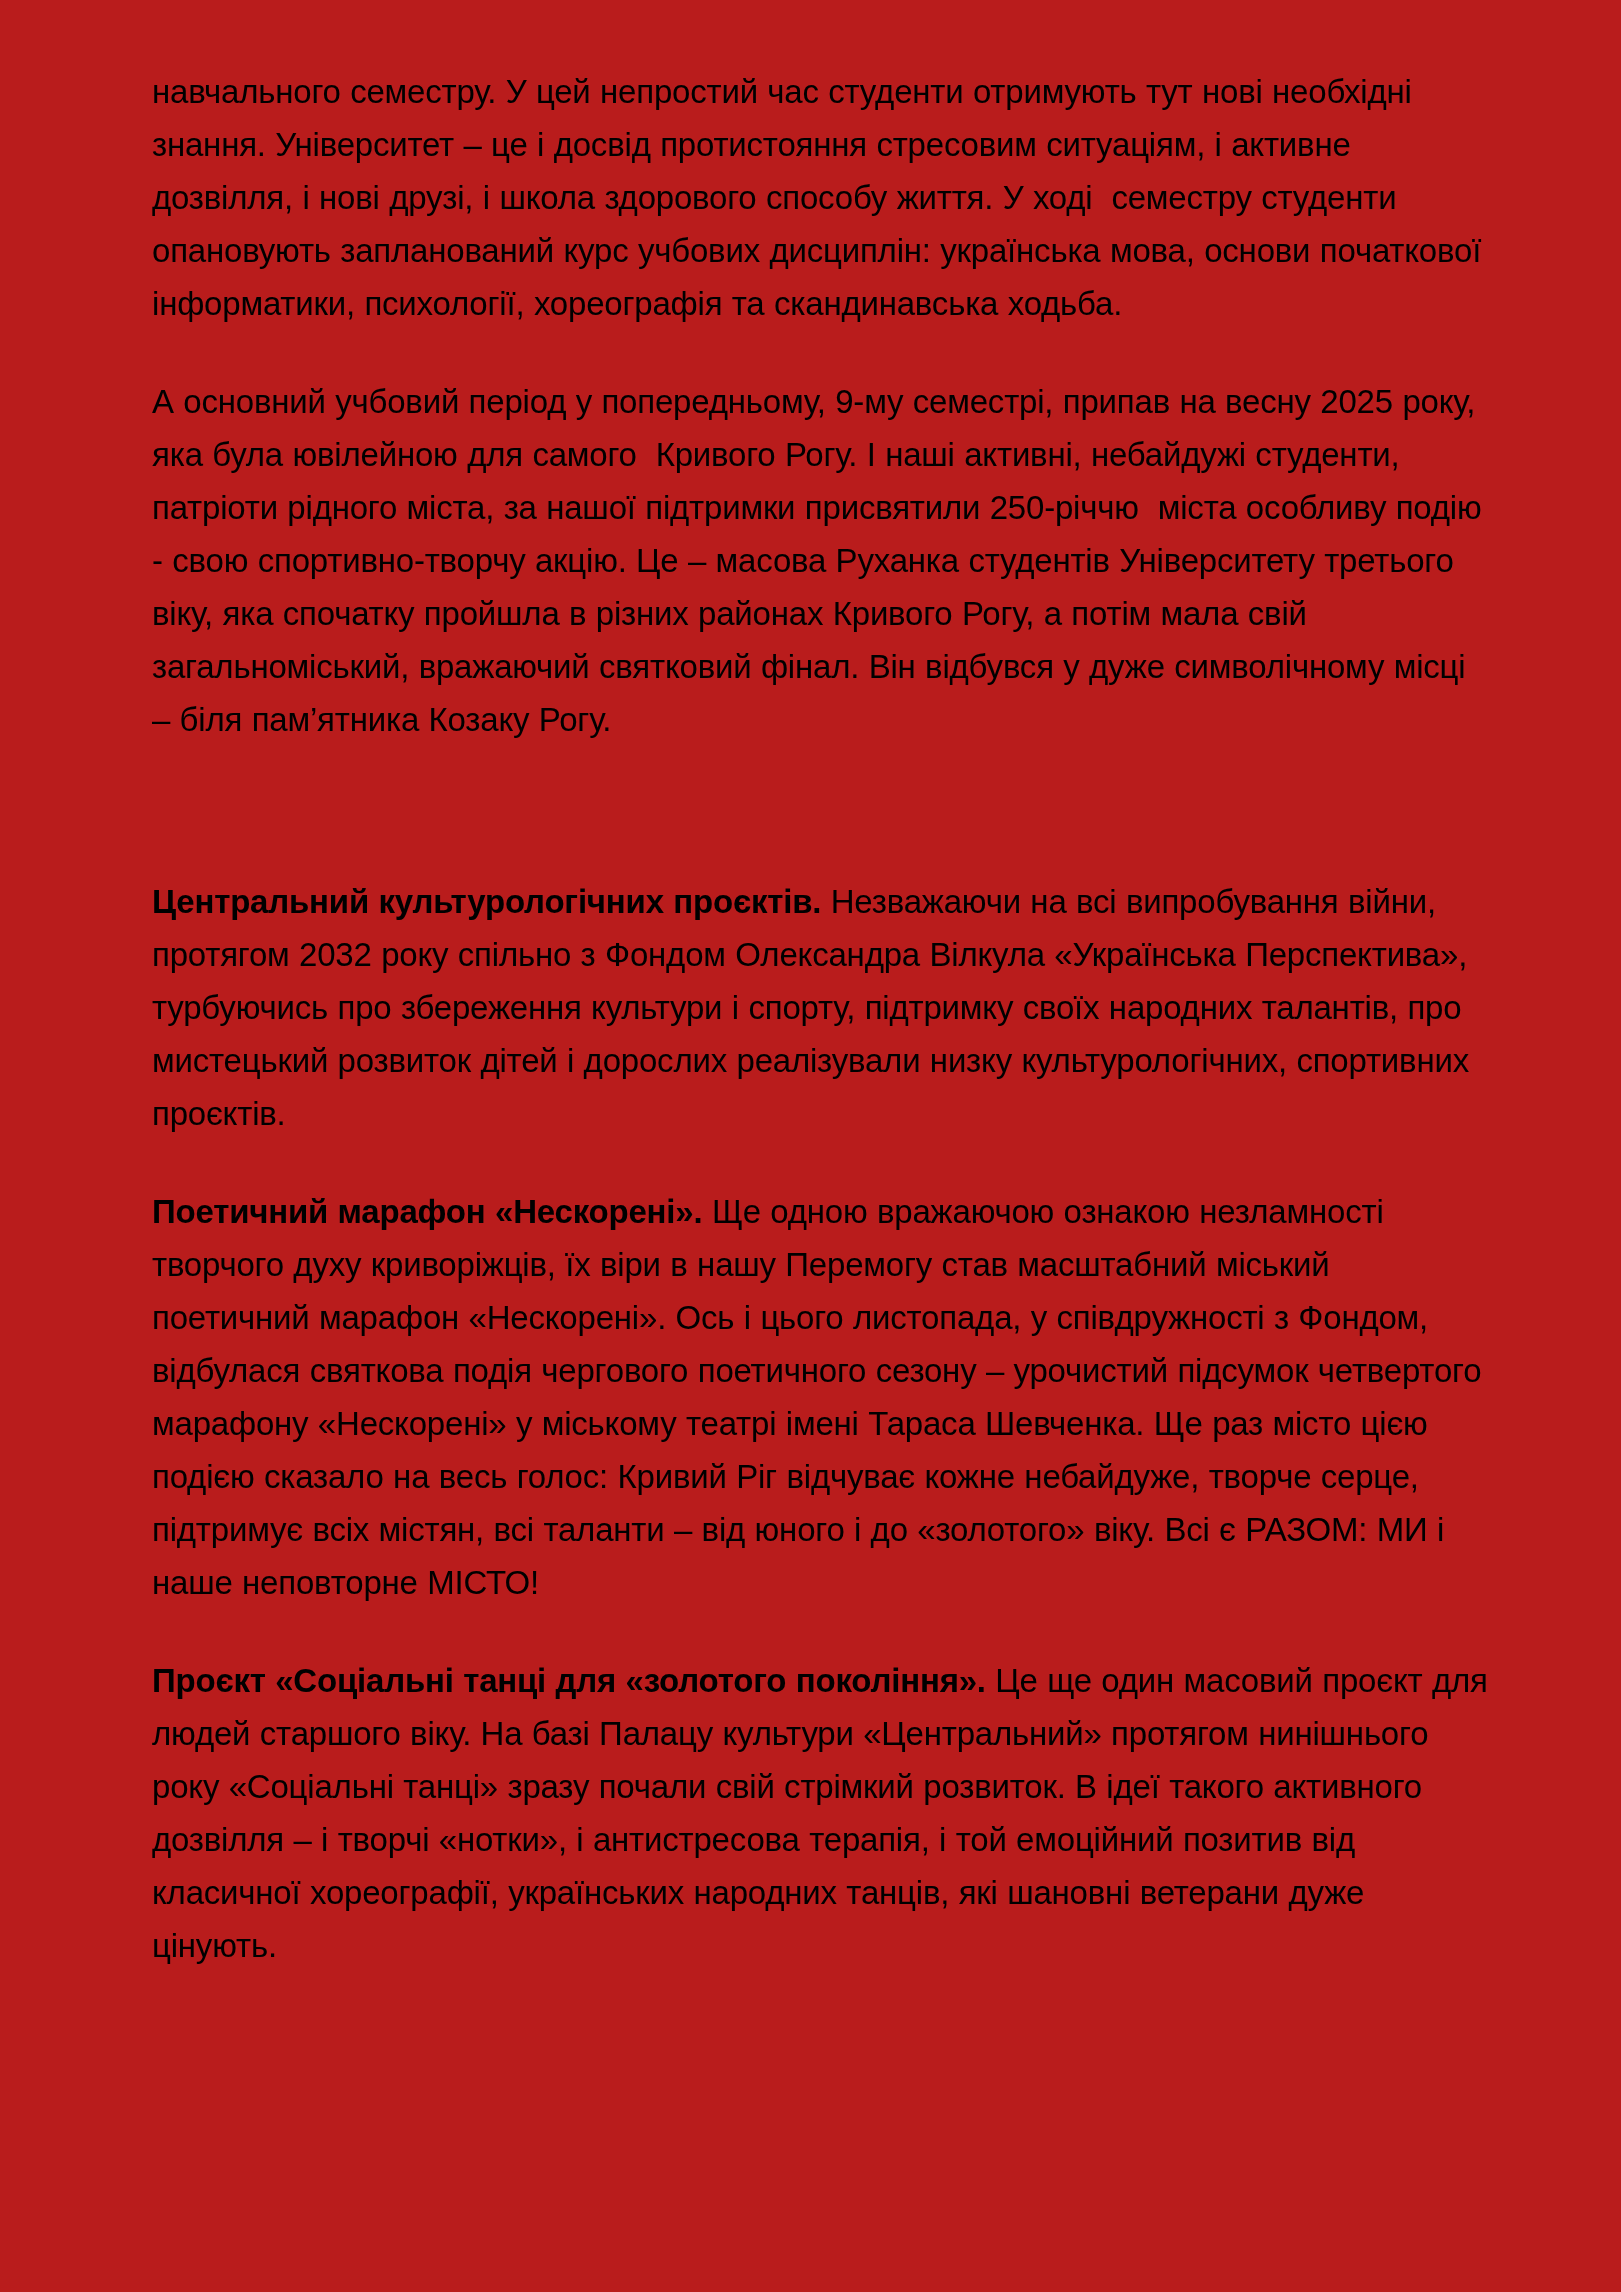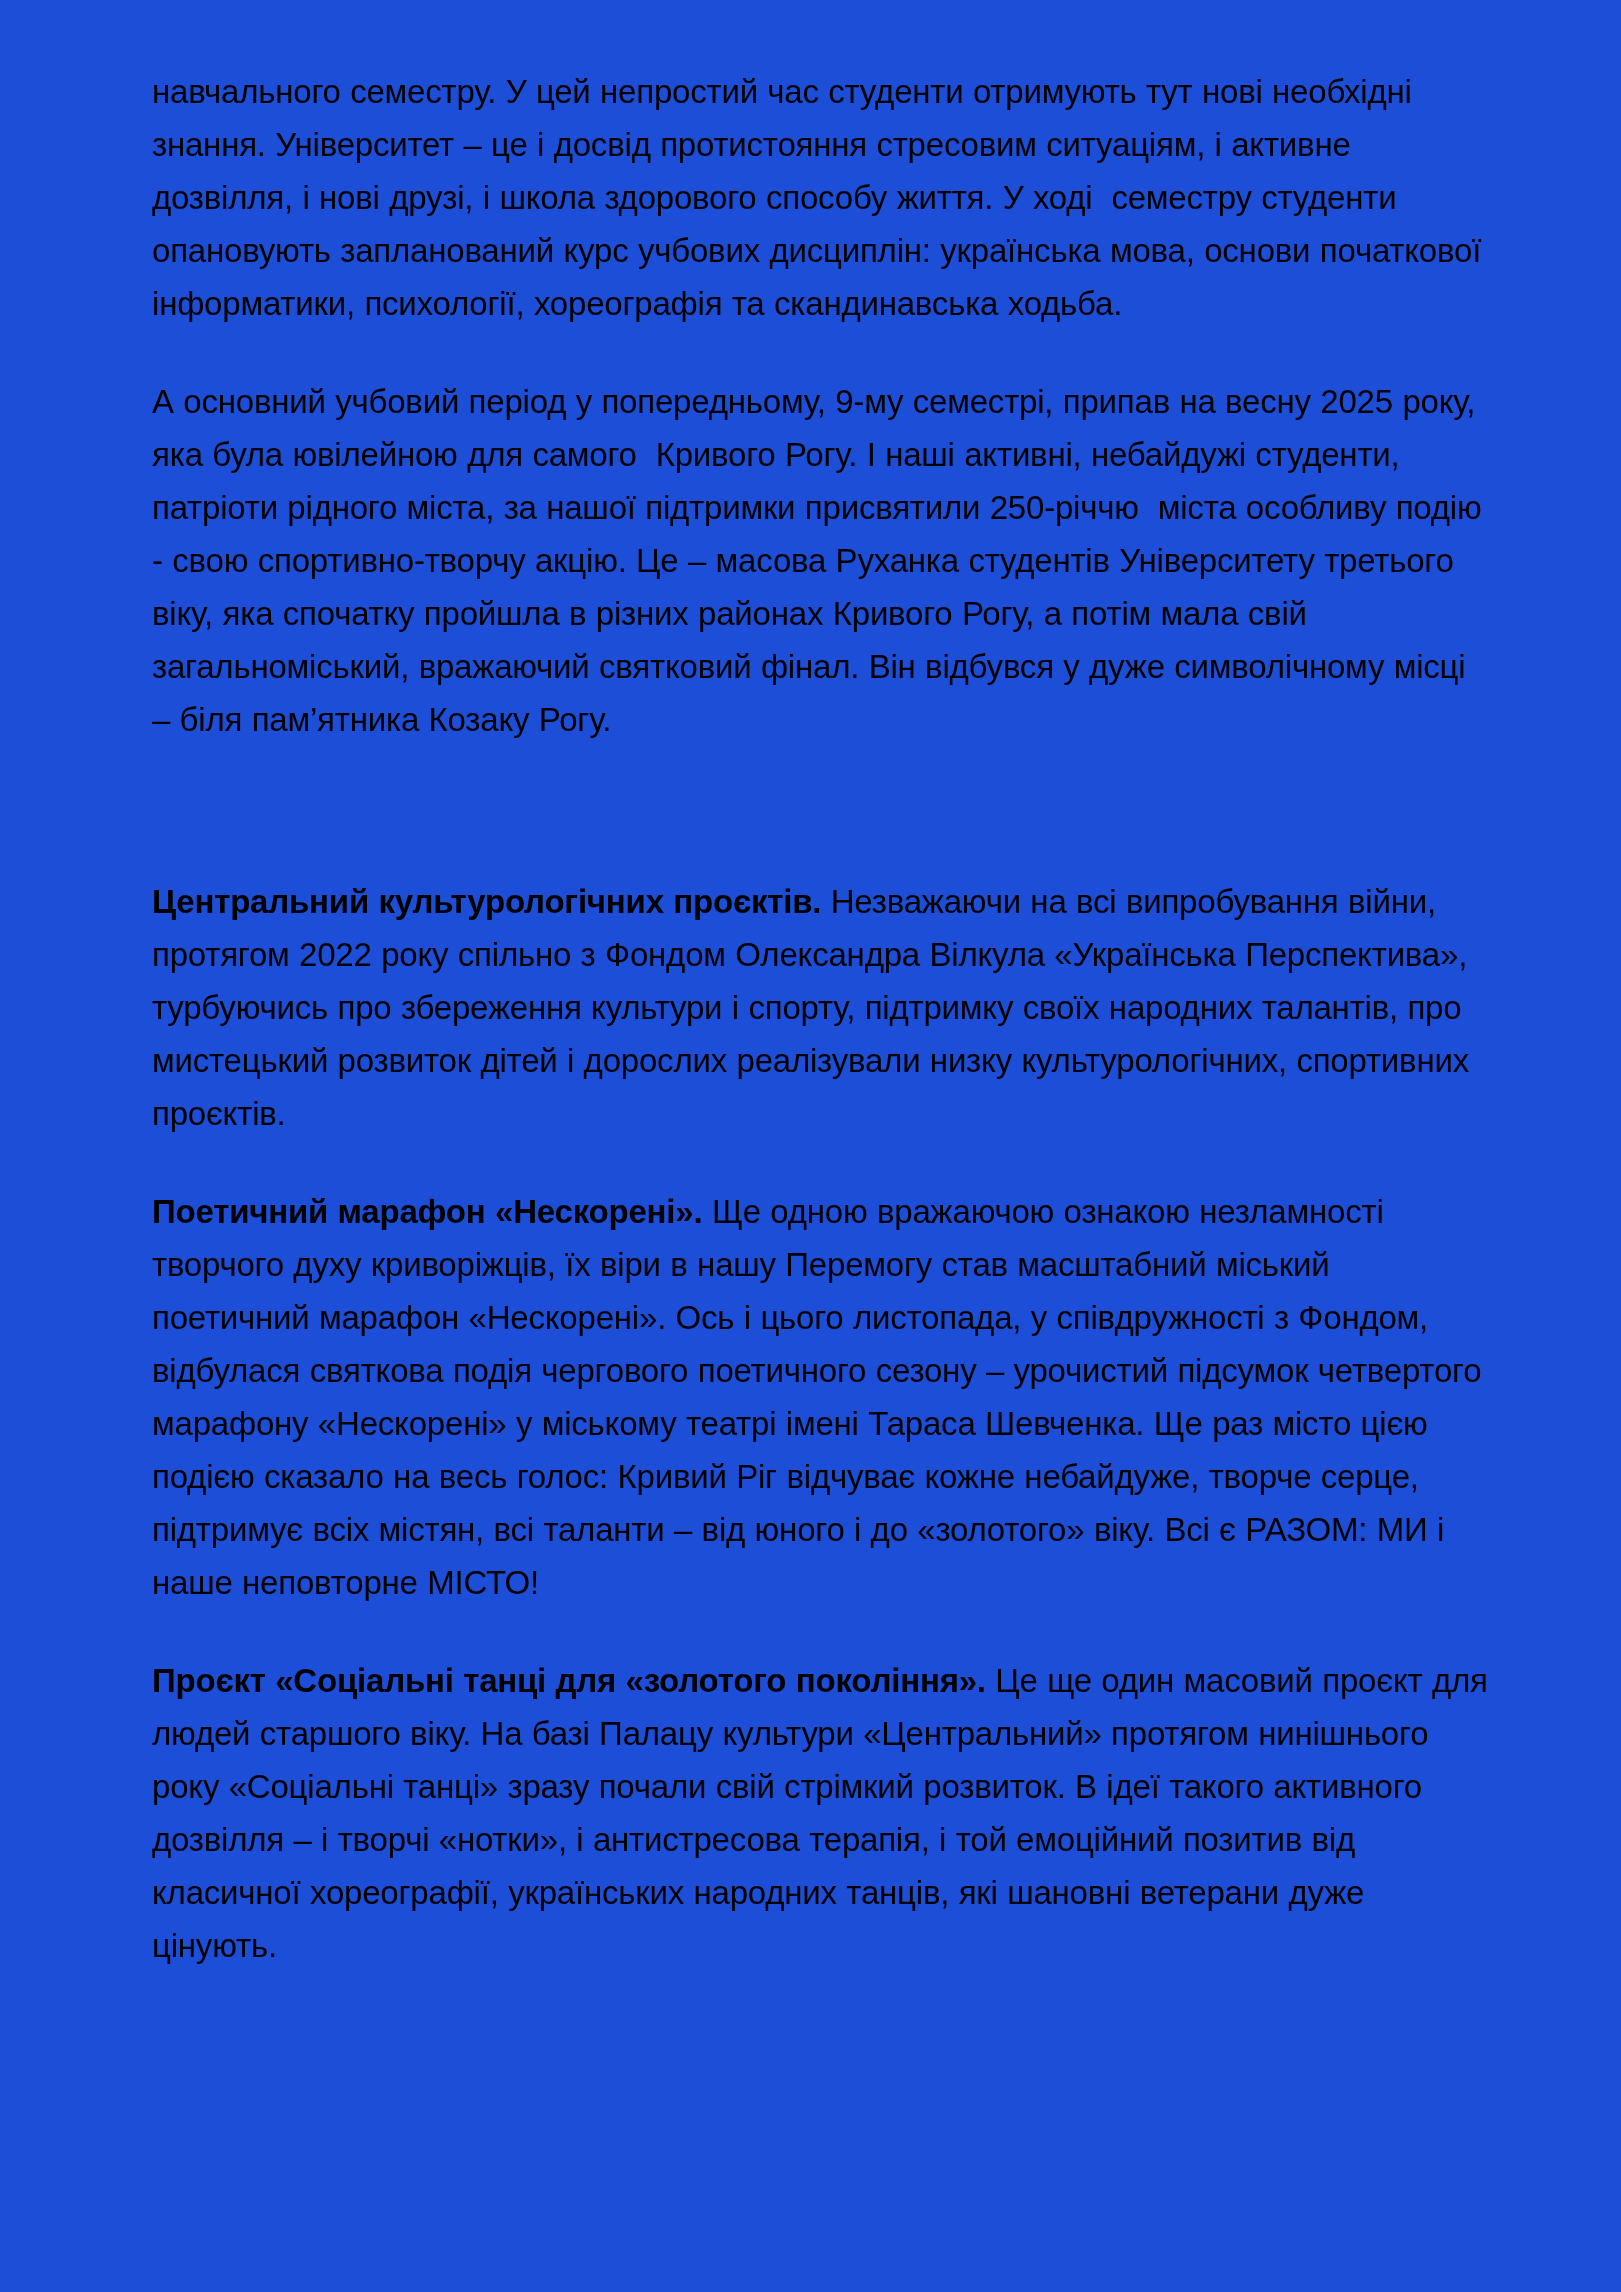--- a/index.html
+++ b/index.html
@@ -11,7 +11,7 @@
     position: relative;
     width: 1621px;
     height: 2293px;
-    background: #1d4ed8;
+    background: #b91c1c;
     box-sizing: border-box;
     padding: 65px 127px 39px 152px;
     overflow: hidden;

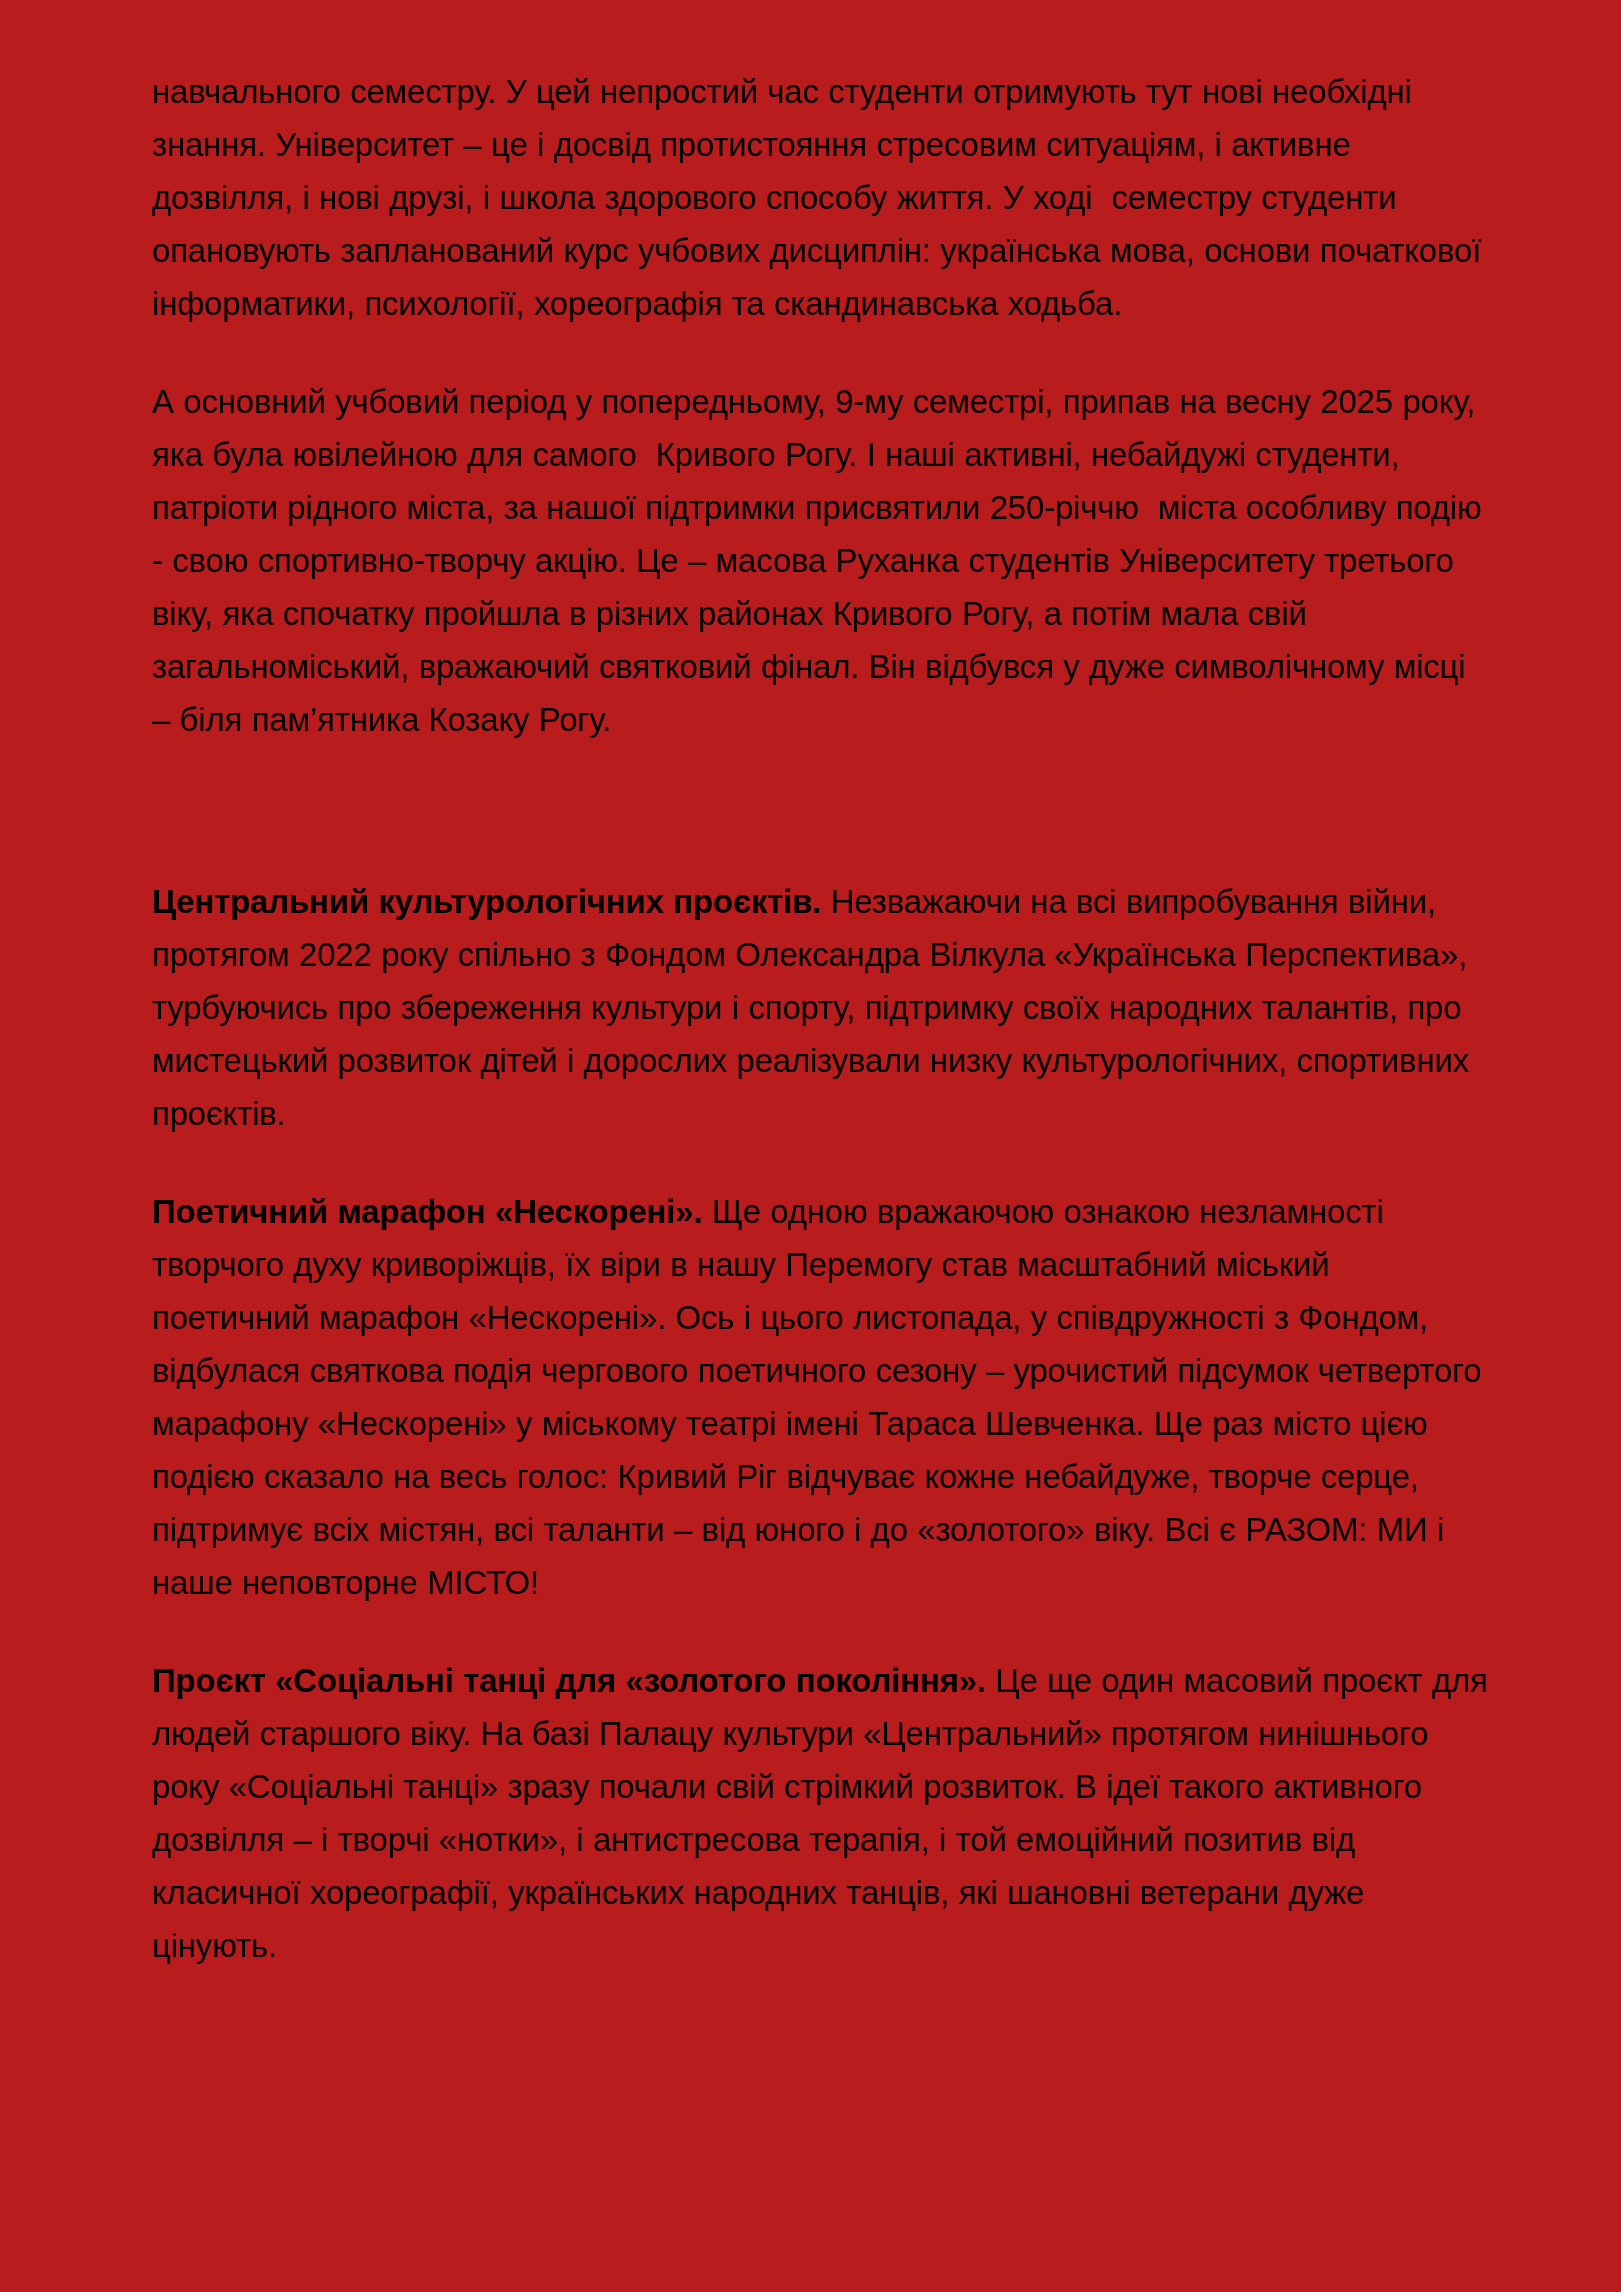--- a/index.html
+++ b/index.html
@@ -46,7 +46,7 @@
 
     <p class="para gap-after"><span class="lead"></span><span>А основний учбовий період у попередньому, 9-му семестрі, припав на весну 2025 року, яка була ювілейною для самого  Кривого Рогу. І наші активні, небайдужі студенти, патріоти рідного міста, за нашої підтримки присвятили 250-річчю  міста особливу подію - свою спортивно-творчу акцію. Це – масова Руханка студентів Університету третього віку, яка спочатку пройшла в різних районах Кривого Рогу, а потім мала свій загальноміський, вражаючий святковий фінал. Він відбувся у дуже символічному місці – біля пам’ятника Козаку Рогу.</span></p>
 
-    <p class="para"><span class="lead">Центральний культурологічних проєктів.</span><span> Незважаючи на всі випробування війни, протягом 2022 року спільно з Фондом Олександра Вілкула «Українська Перспектива», турбуючись про збереження культури і спорту, підтримку своїх народних талантів, про мистецький розвиток дітей і дорослих реалізували низку культурологічних, спортивних проєктів.</span></p>
+    <p class="para"><span class="lead">Центральний культурологічних проєктів.</span><span> Незважаючи на всі випробування війни, протягом 2032 року спільно з Фондом Олександра Вілкула «Українська Перспектива», турбуючись про збереження культури і спорту, підтримку своїх народних талантів, про мистецький розвиток дітей і дорослих реалізували низку культурологічних, спортивних проєктів.</span></p>
 
     <p class="para"><span class="lead">Поетичний марафон «Нескорені».</span><span> Ще одною вражаючою ознакою незламності творчого духу криворіжців, їх віри в нашу Перемогу став масштабний міський поетичний марафон «Нескорені». Ось і цього листопада, у співдружності з Фондом, відбулася святкова подія чергового поетичного сезону – урочистий підсумок четвертого марафону «Нескорені» у міському театрі імені Тараса Шевченка. Ще раз місто цією подією сказало на весь голос: Кривий Ріг відчуває кожне небайдуже, творче серце, підтримує всіх містян, всі таланти – від юного і до «золотого» віку. Всі є РАЗОМ: МИ і наше неповторне МІСТО!</span></p>
 

